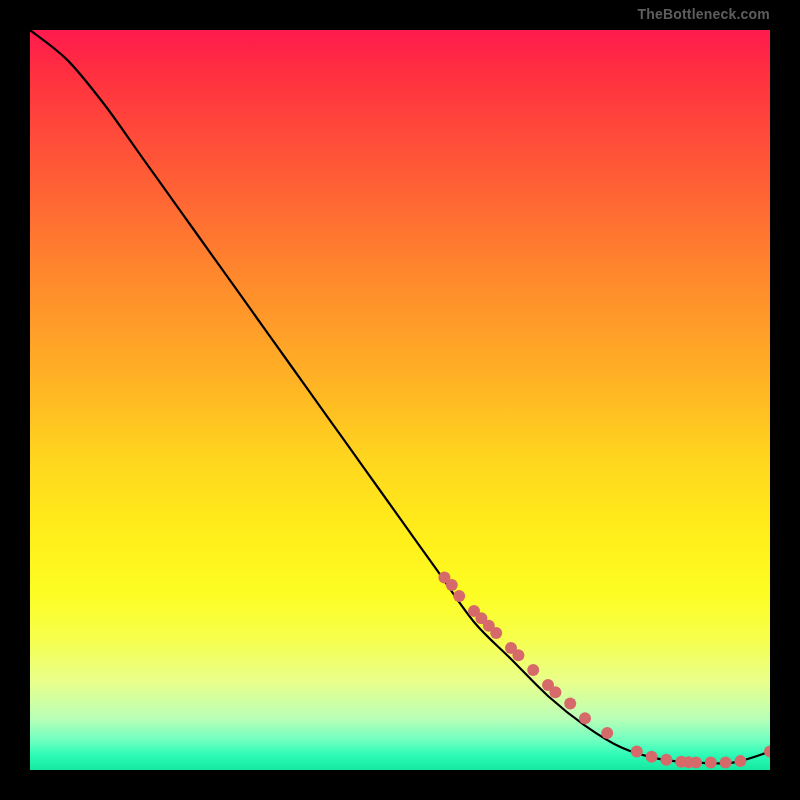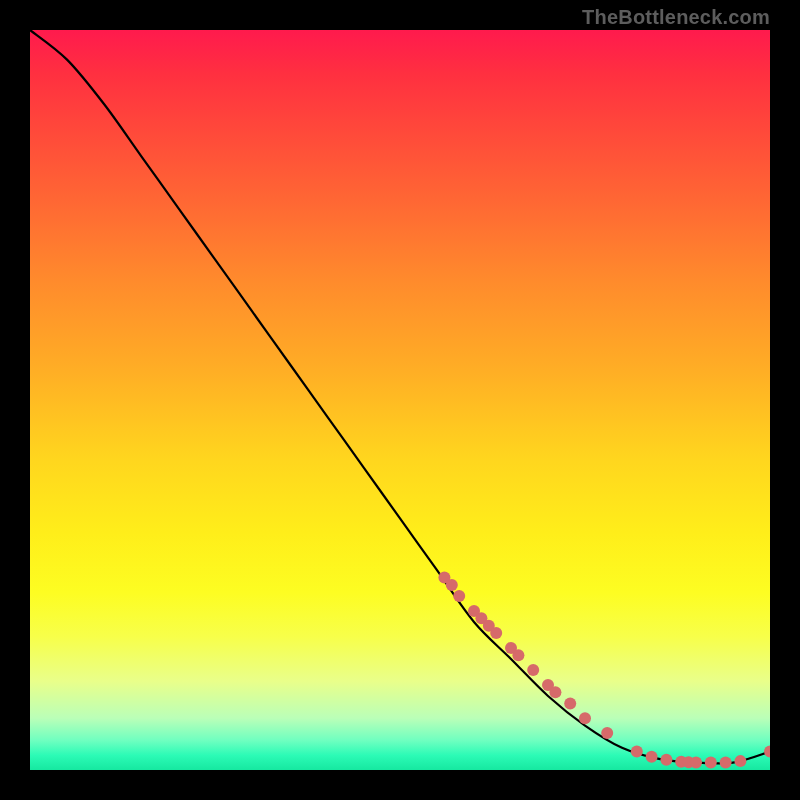--- a/index.html
+++ b/index.html
@@ -39,7 +39,7 @@
     top: 6px;
     right: 30px;
     font-family: Arial, Helvetica, sans-serif;
-    font-size: 20px;
+    font-size: 14px;
     font-weight: 600;
     color: #5d5d5d;
     letter-spacing: 0.2px;

